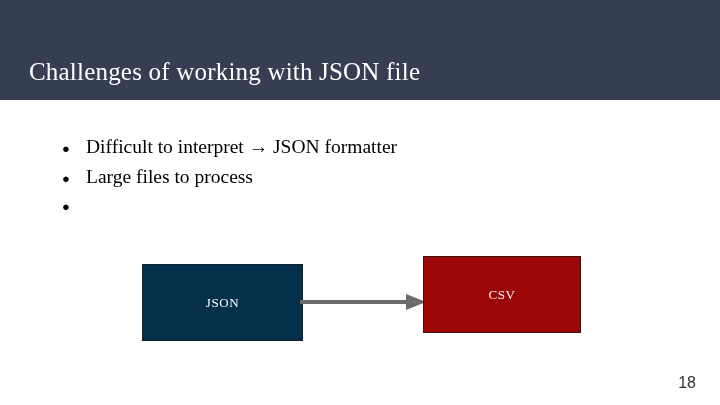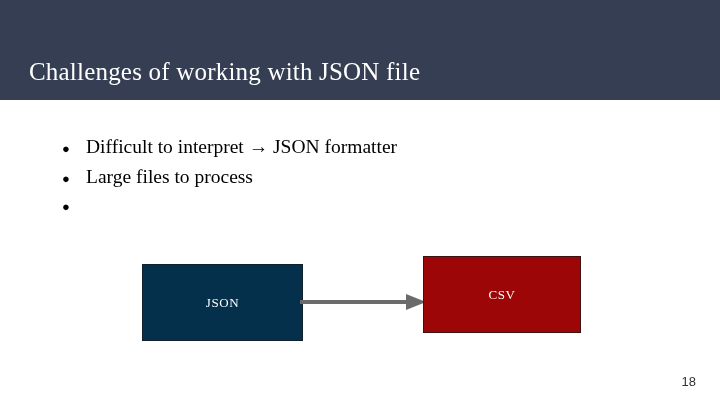--- a/index.html
+++ b/index.html
@@ -127,7 +127,7 @@
     right: 24px;
     top: 374px;
     font-family: "Liberation Sans", sans-serif;
-    font-size: 13px;
+    font-size: 16px;
     color: #333333;
   }
 </style>

